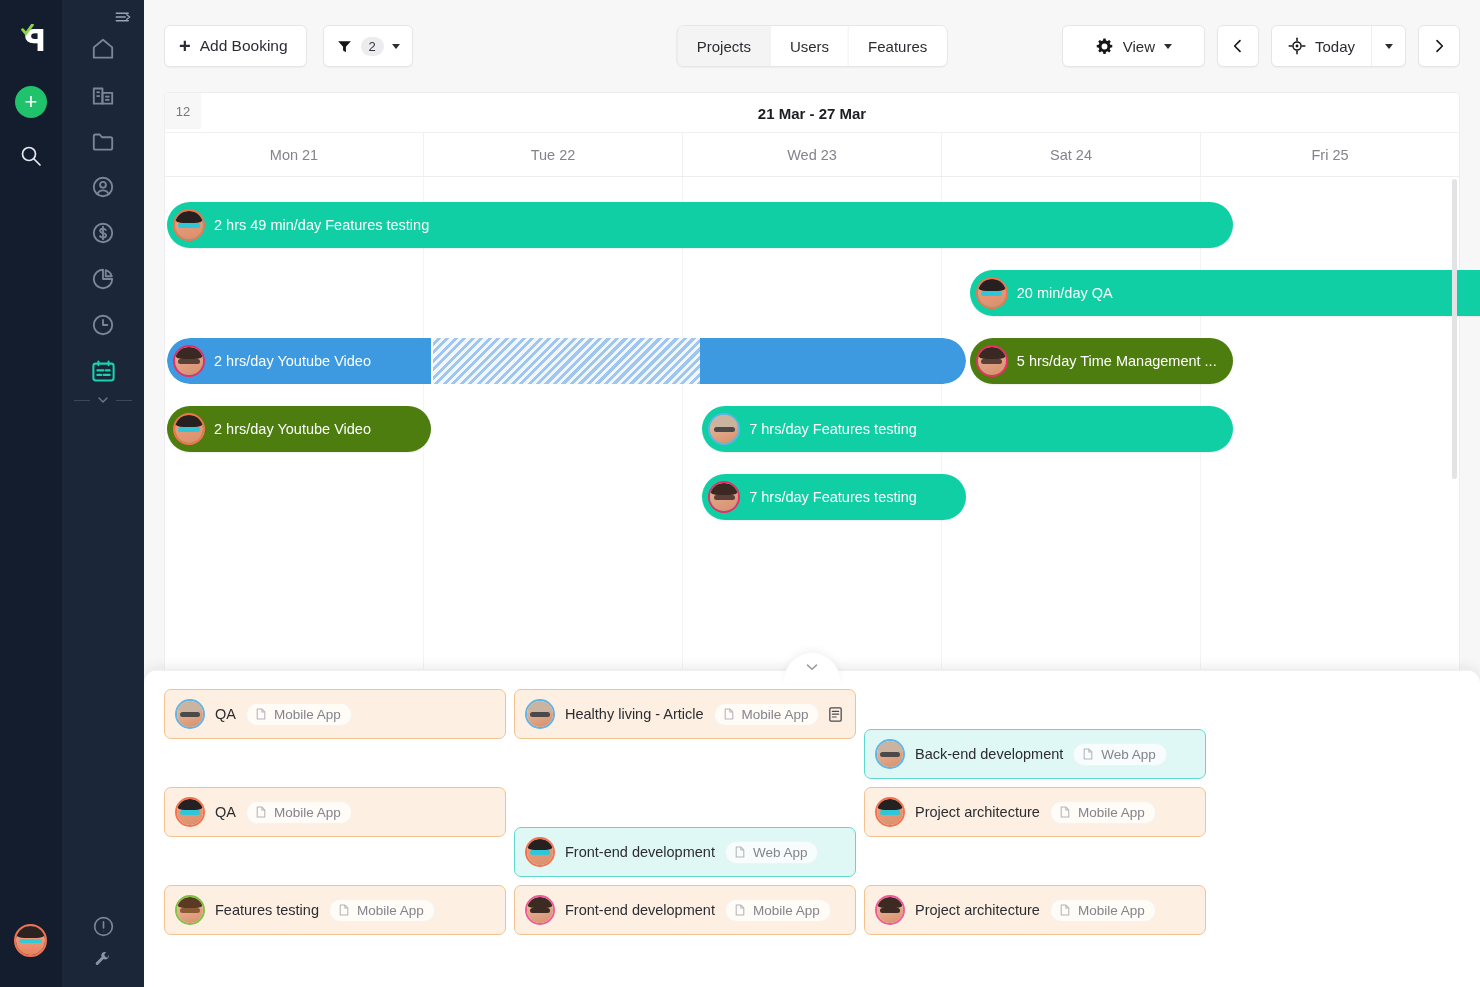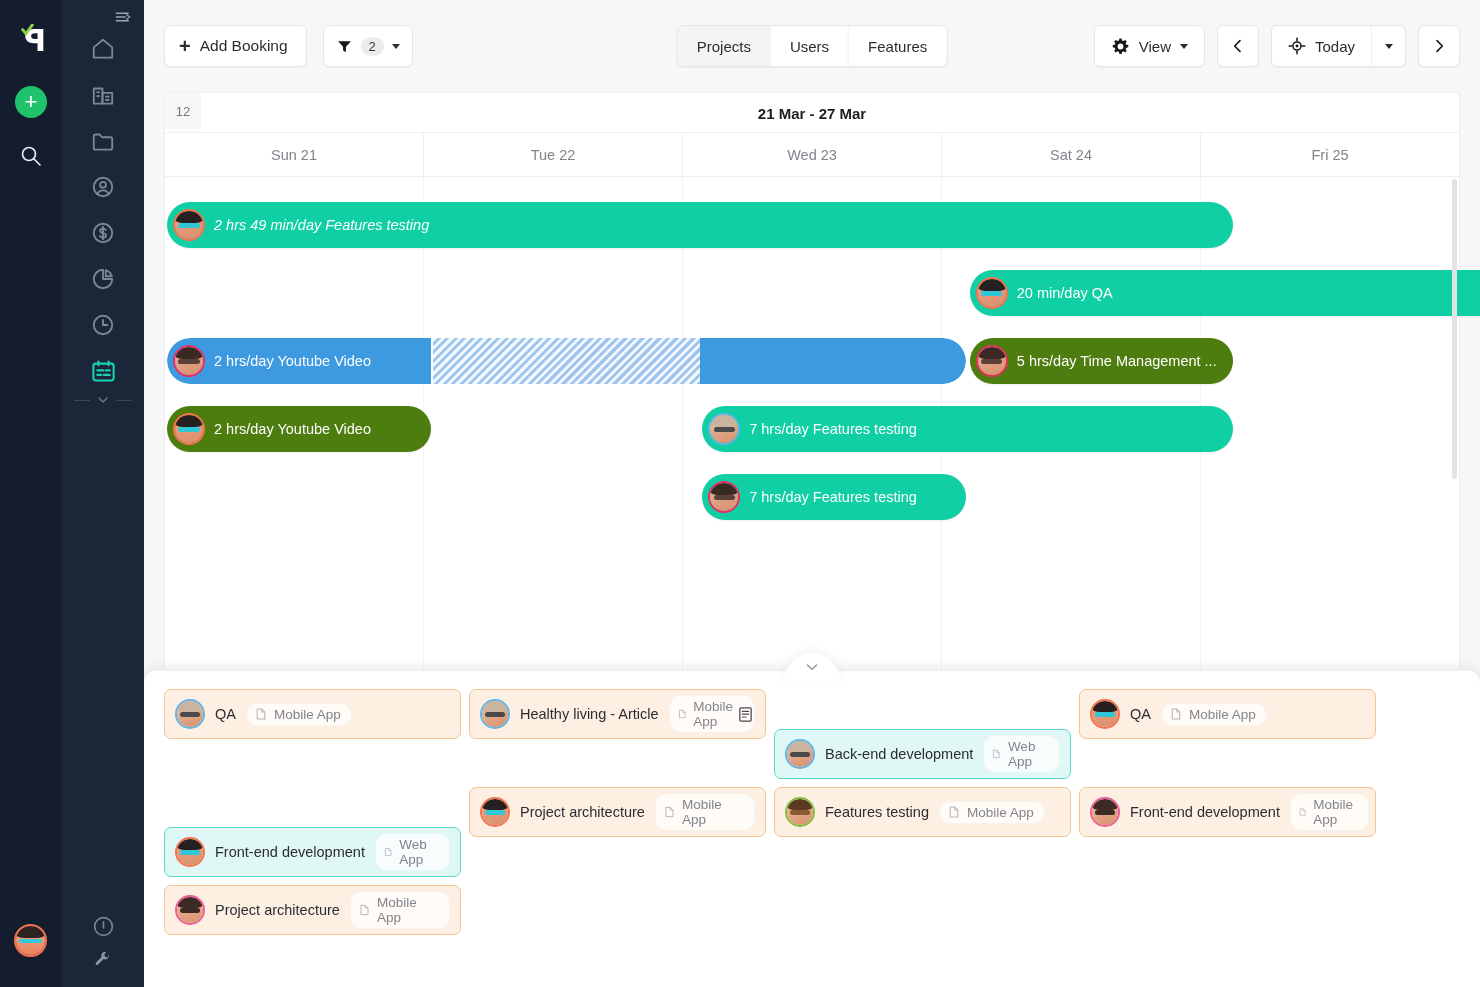--- a/index.html
+++ b/index.html
@@ -79,7 +79,7 @@
   .btn {
     background: #fff; border: 1px solid #e6e6e9; border-radius: 6px;
     height: 42px; display: flex; align-items: center; gap: 9px;
-    padding: 0 16px; font-size: 15px; color: #2c2c33; cursor: pointer;
+    padding: 0 32px; font-size: 15px; color: #2c2c33; cursor: pointer;
     box-shadow: 0 1px 1px rgba(0,0,0,.04);
   }
   .btn-add { font-size: 15.5px; padding: 0 18px 0 14px; }

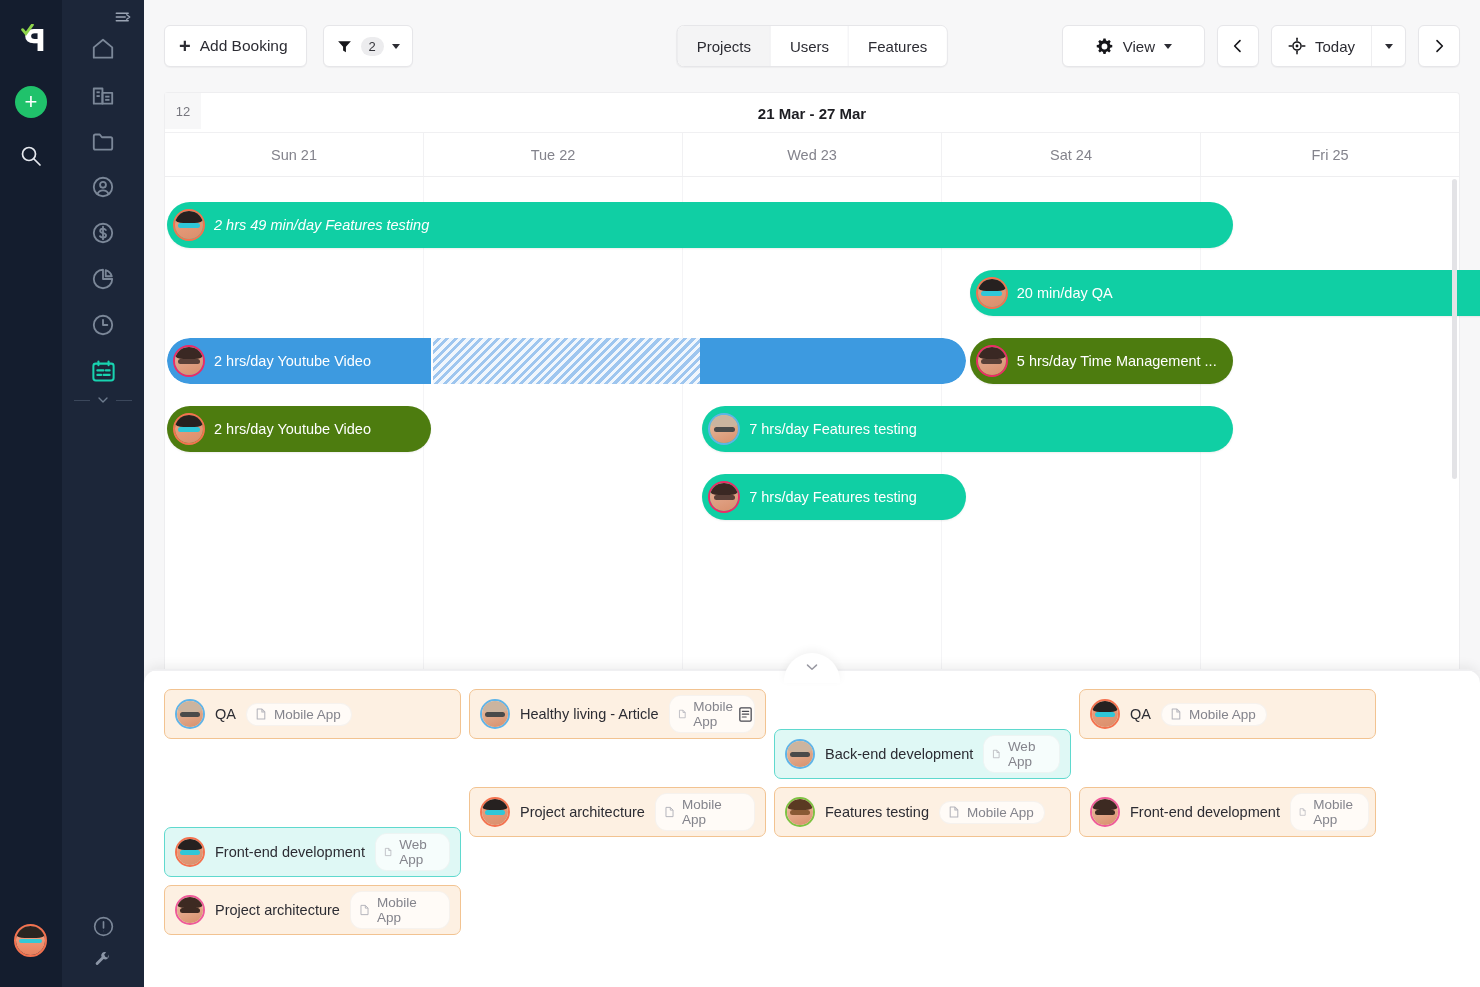--- a/index.html
+++ b/index.html
@@ -403,7 +403,7 @@
         <div class="range-title">21 Mar - 27 Mar</div>
       </div>
       <div class="daycols">
-        <div class="daycol">Sun 21</div>
+        <div class="daycol">Mon 21</div>
         <div class="daycol">Tue 22</div>
         <div class="daycol">Wed 23</div>
         <div class="daycol">Sat 24</div>

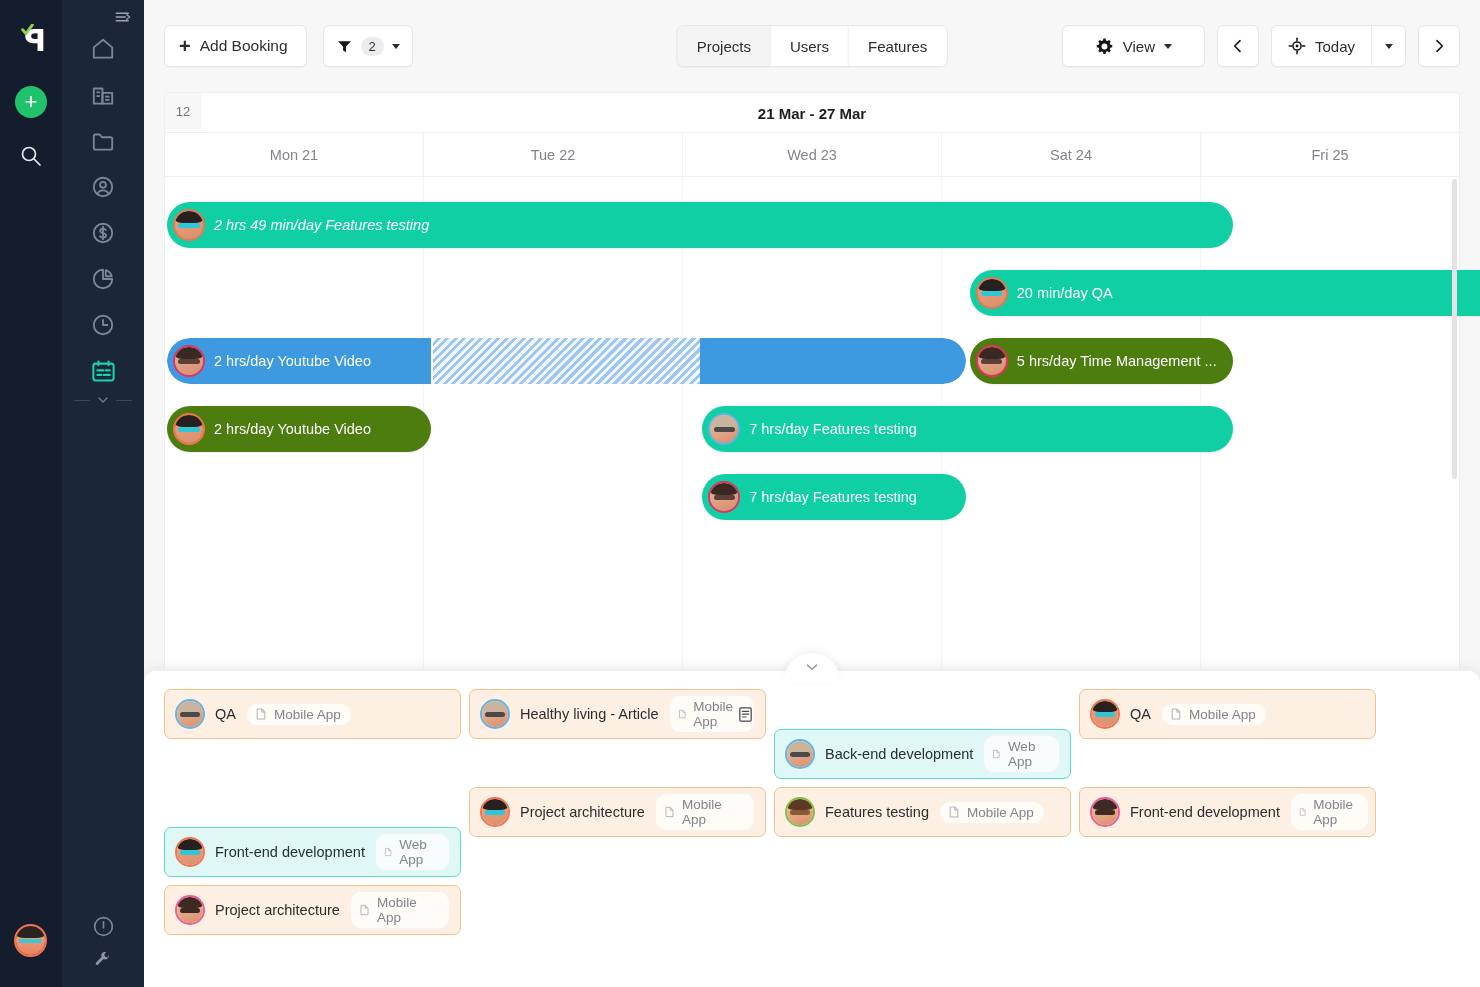--- a/index.html
+++ b/index.html
@@ -427,7 +427,7 @@
                 <div class="glass" style="background:#2fc7d8"></div>
               </div>
             </div>
-            <span class="b-label" style="position: relative; z-index: 2; font-style: italic;">2 hrs 49 min/day Features testing</span>
+            <span class="b-label" style="position: relative; z-index: 2;">2 hrs 49 min/day Features testing</span>
           </div>
           <div class="bar teal" style="left: 804.8px; width: 531.2px; top: 93px;">
             <div class="b-av" style="border-color: rgb(244, 114, 79); position: relative; z-index: 2;">

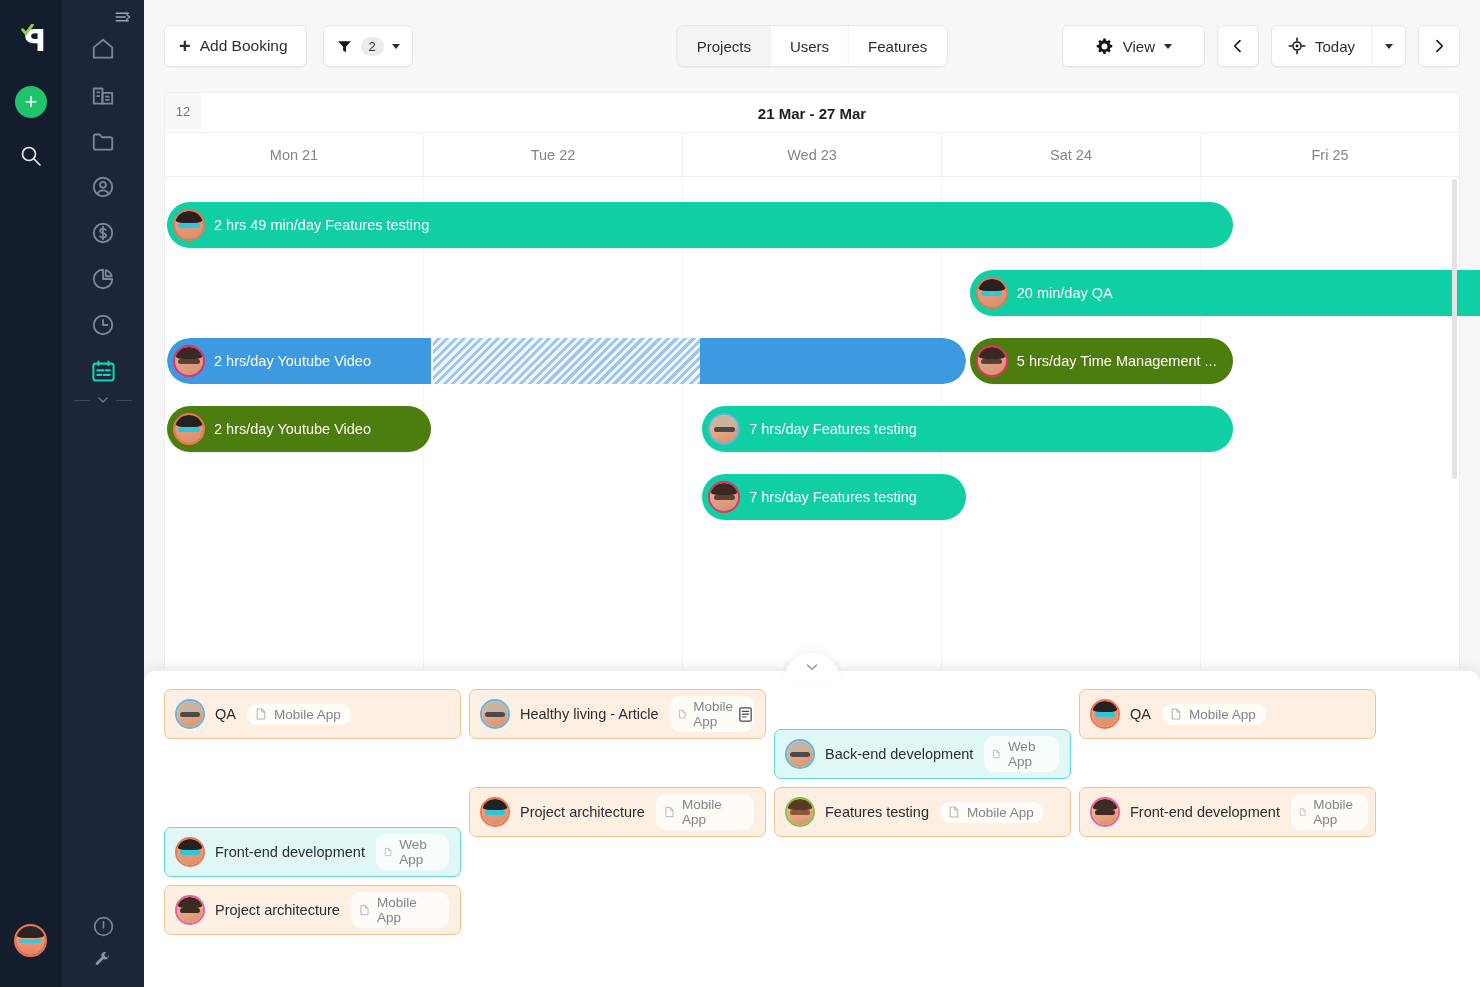--- a/index.html
+++ b/index.html
@@ -197,7 +197,7 @@
     display:flex; flex-wrap: wrap; gap: 8px 8px; padding: 0 20px;
   }
   .uns-card {
-    width: 297px; height: 50px; border-radius: 7px;
+    width: 342px; height: 50px; border-radius: 7px;
     display:flex; align-items:center; gap:10px; padding: 0 10px;
     background:#fdf0e2; border:1px solid #f2c391; cursor:pointer;
     font-size: 14.5px; color:#2c2c33; position:relative;

